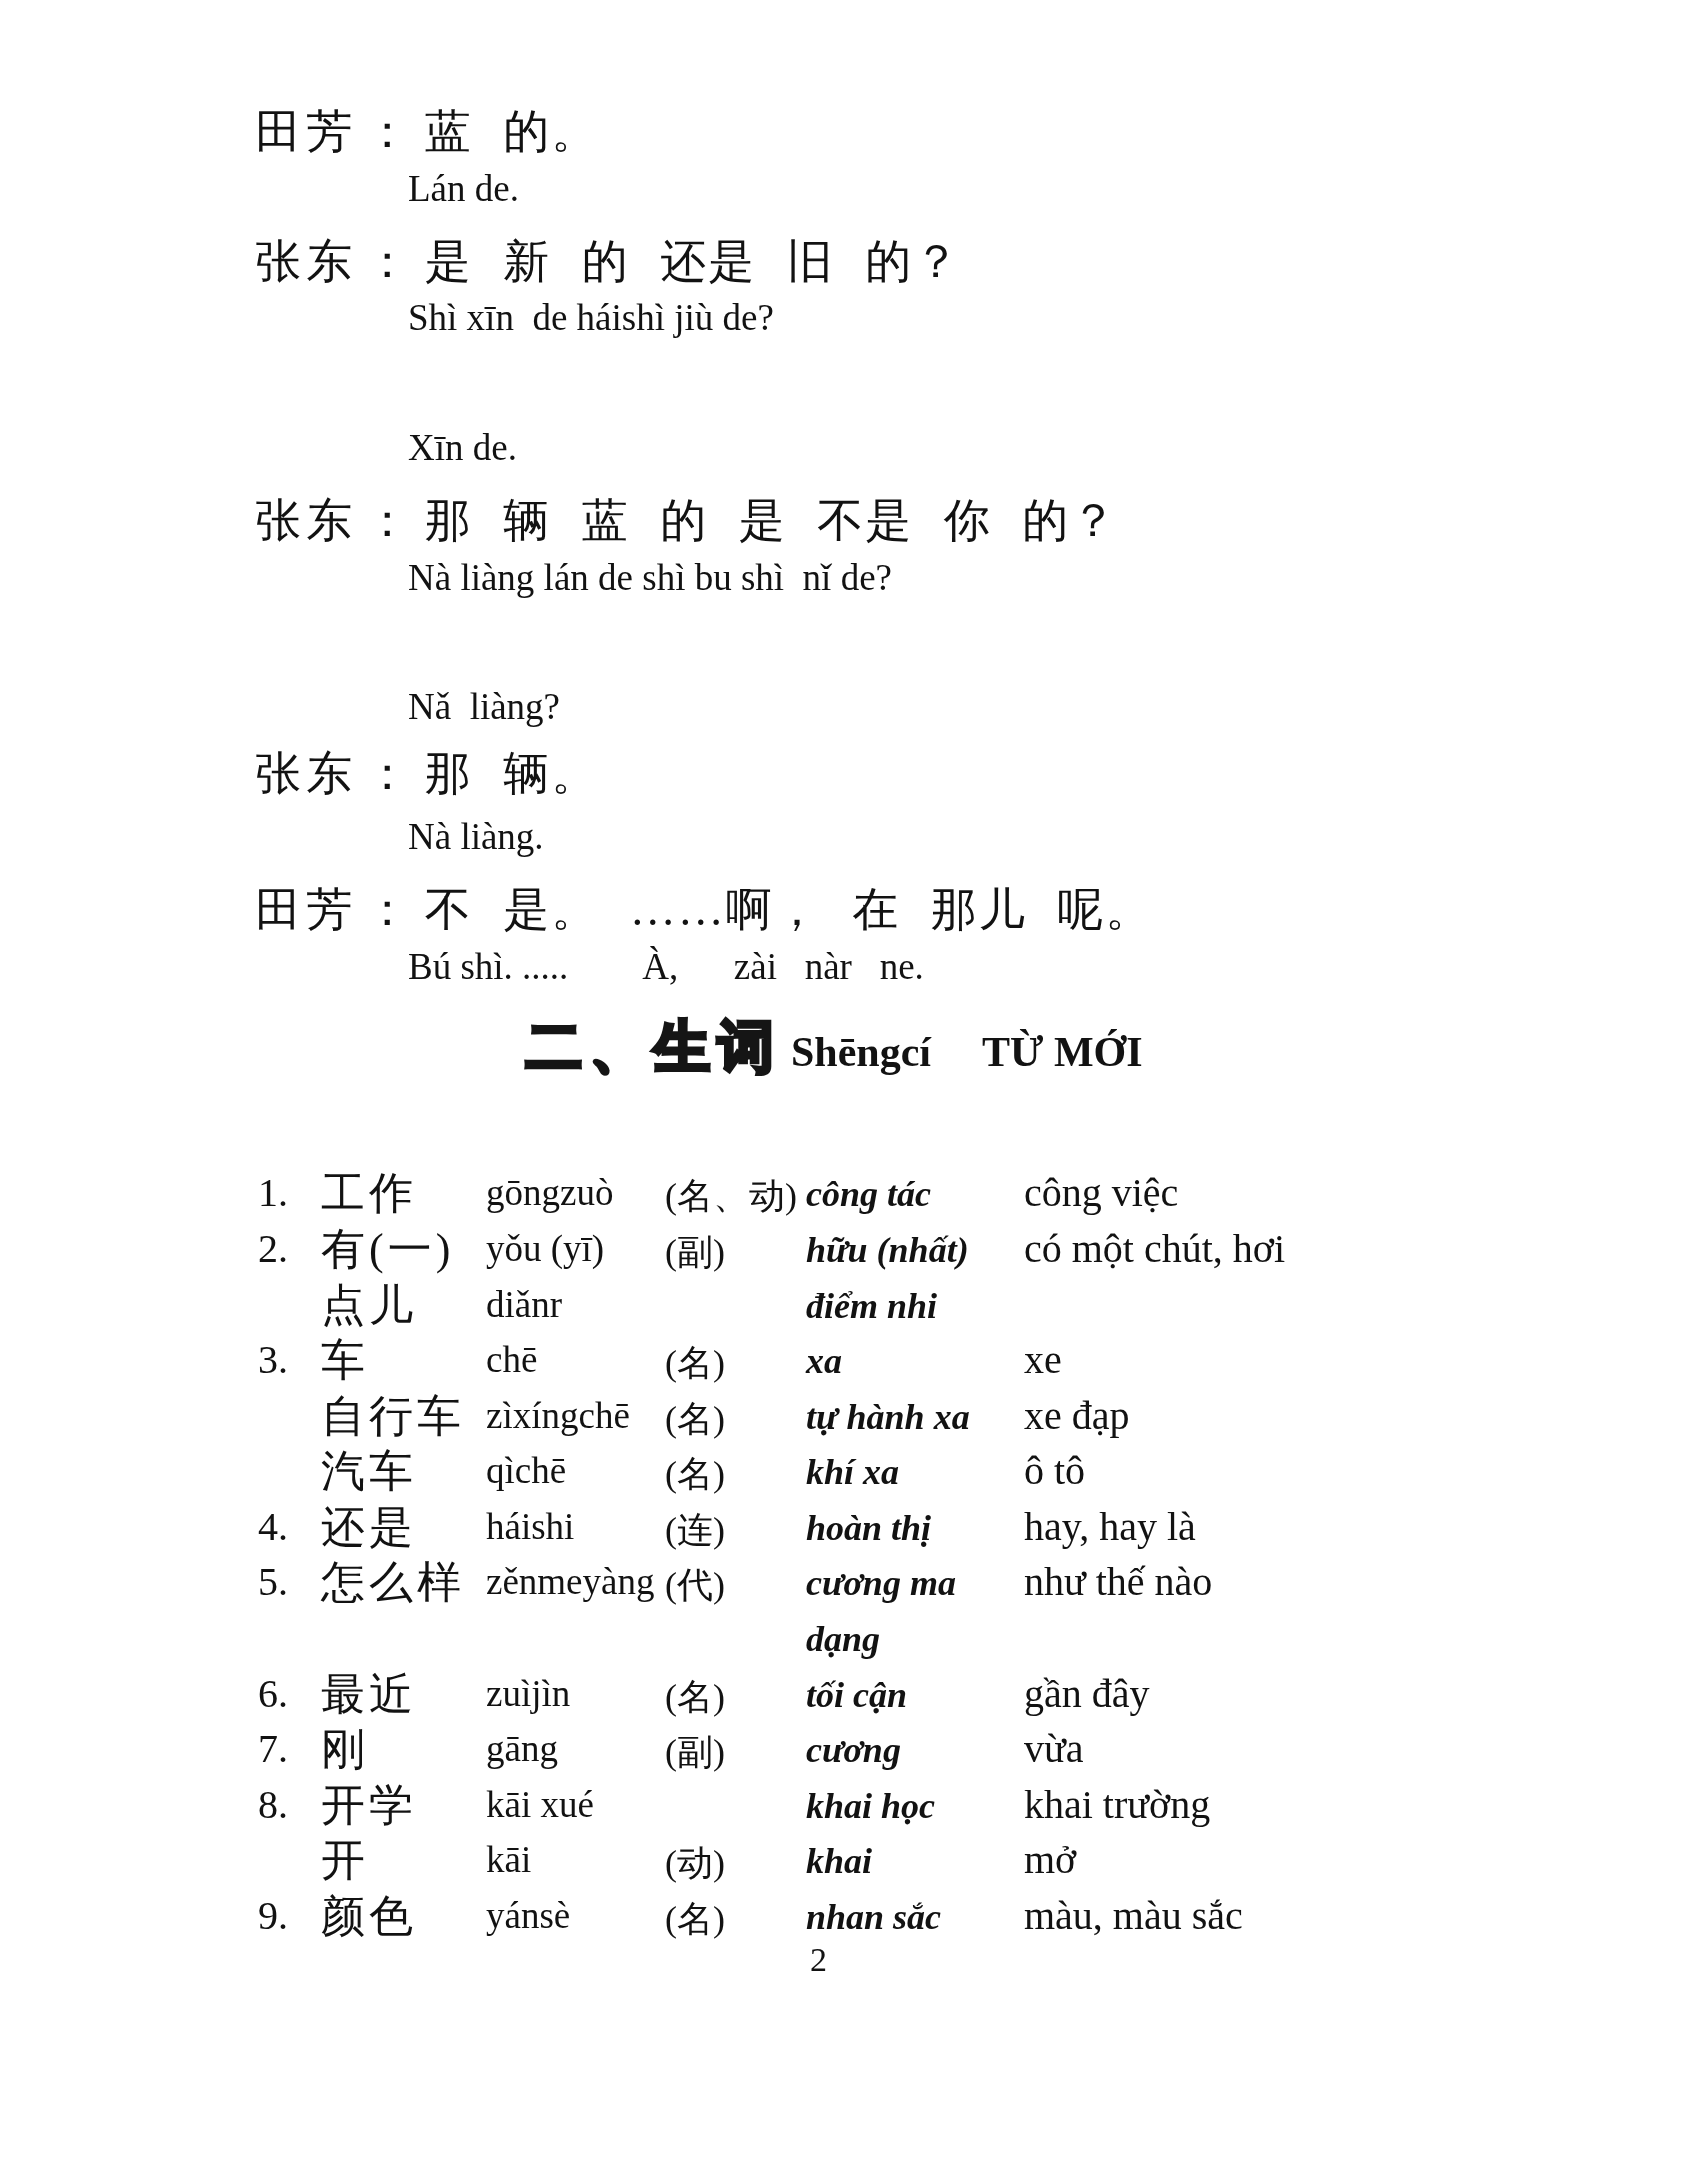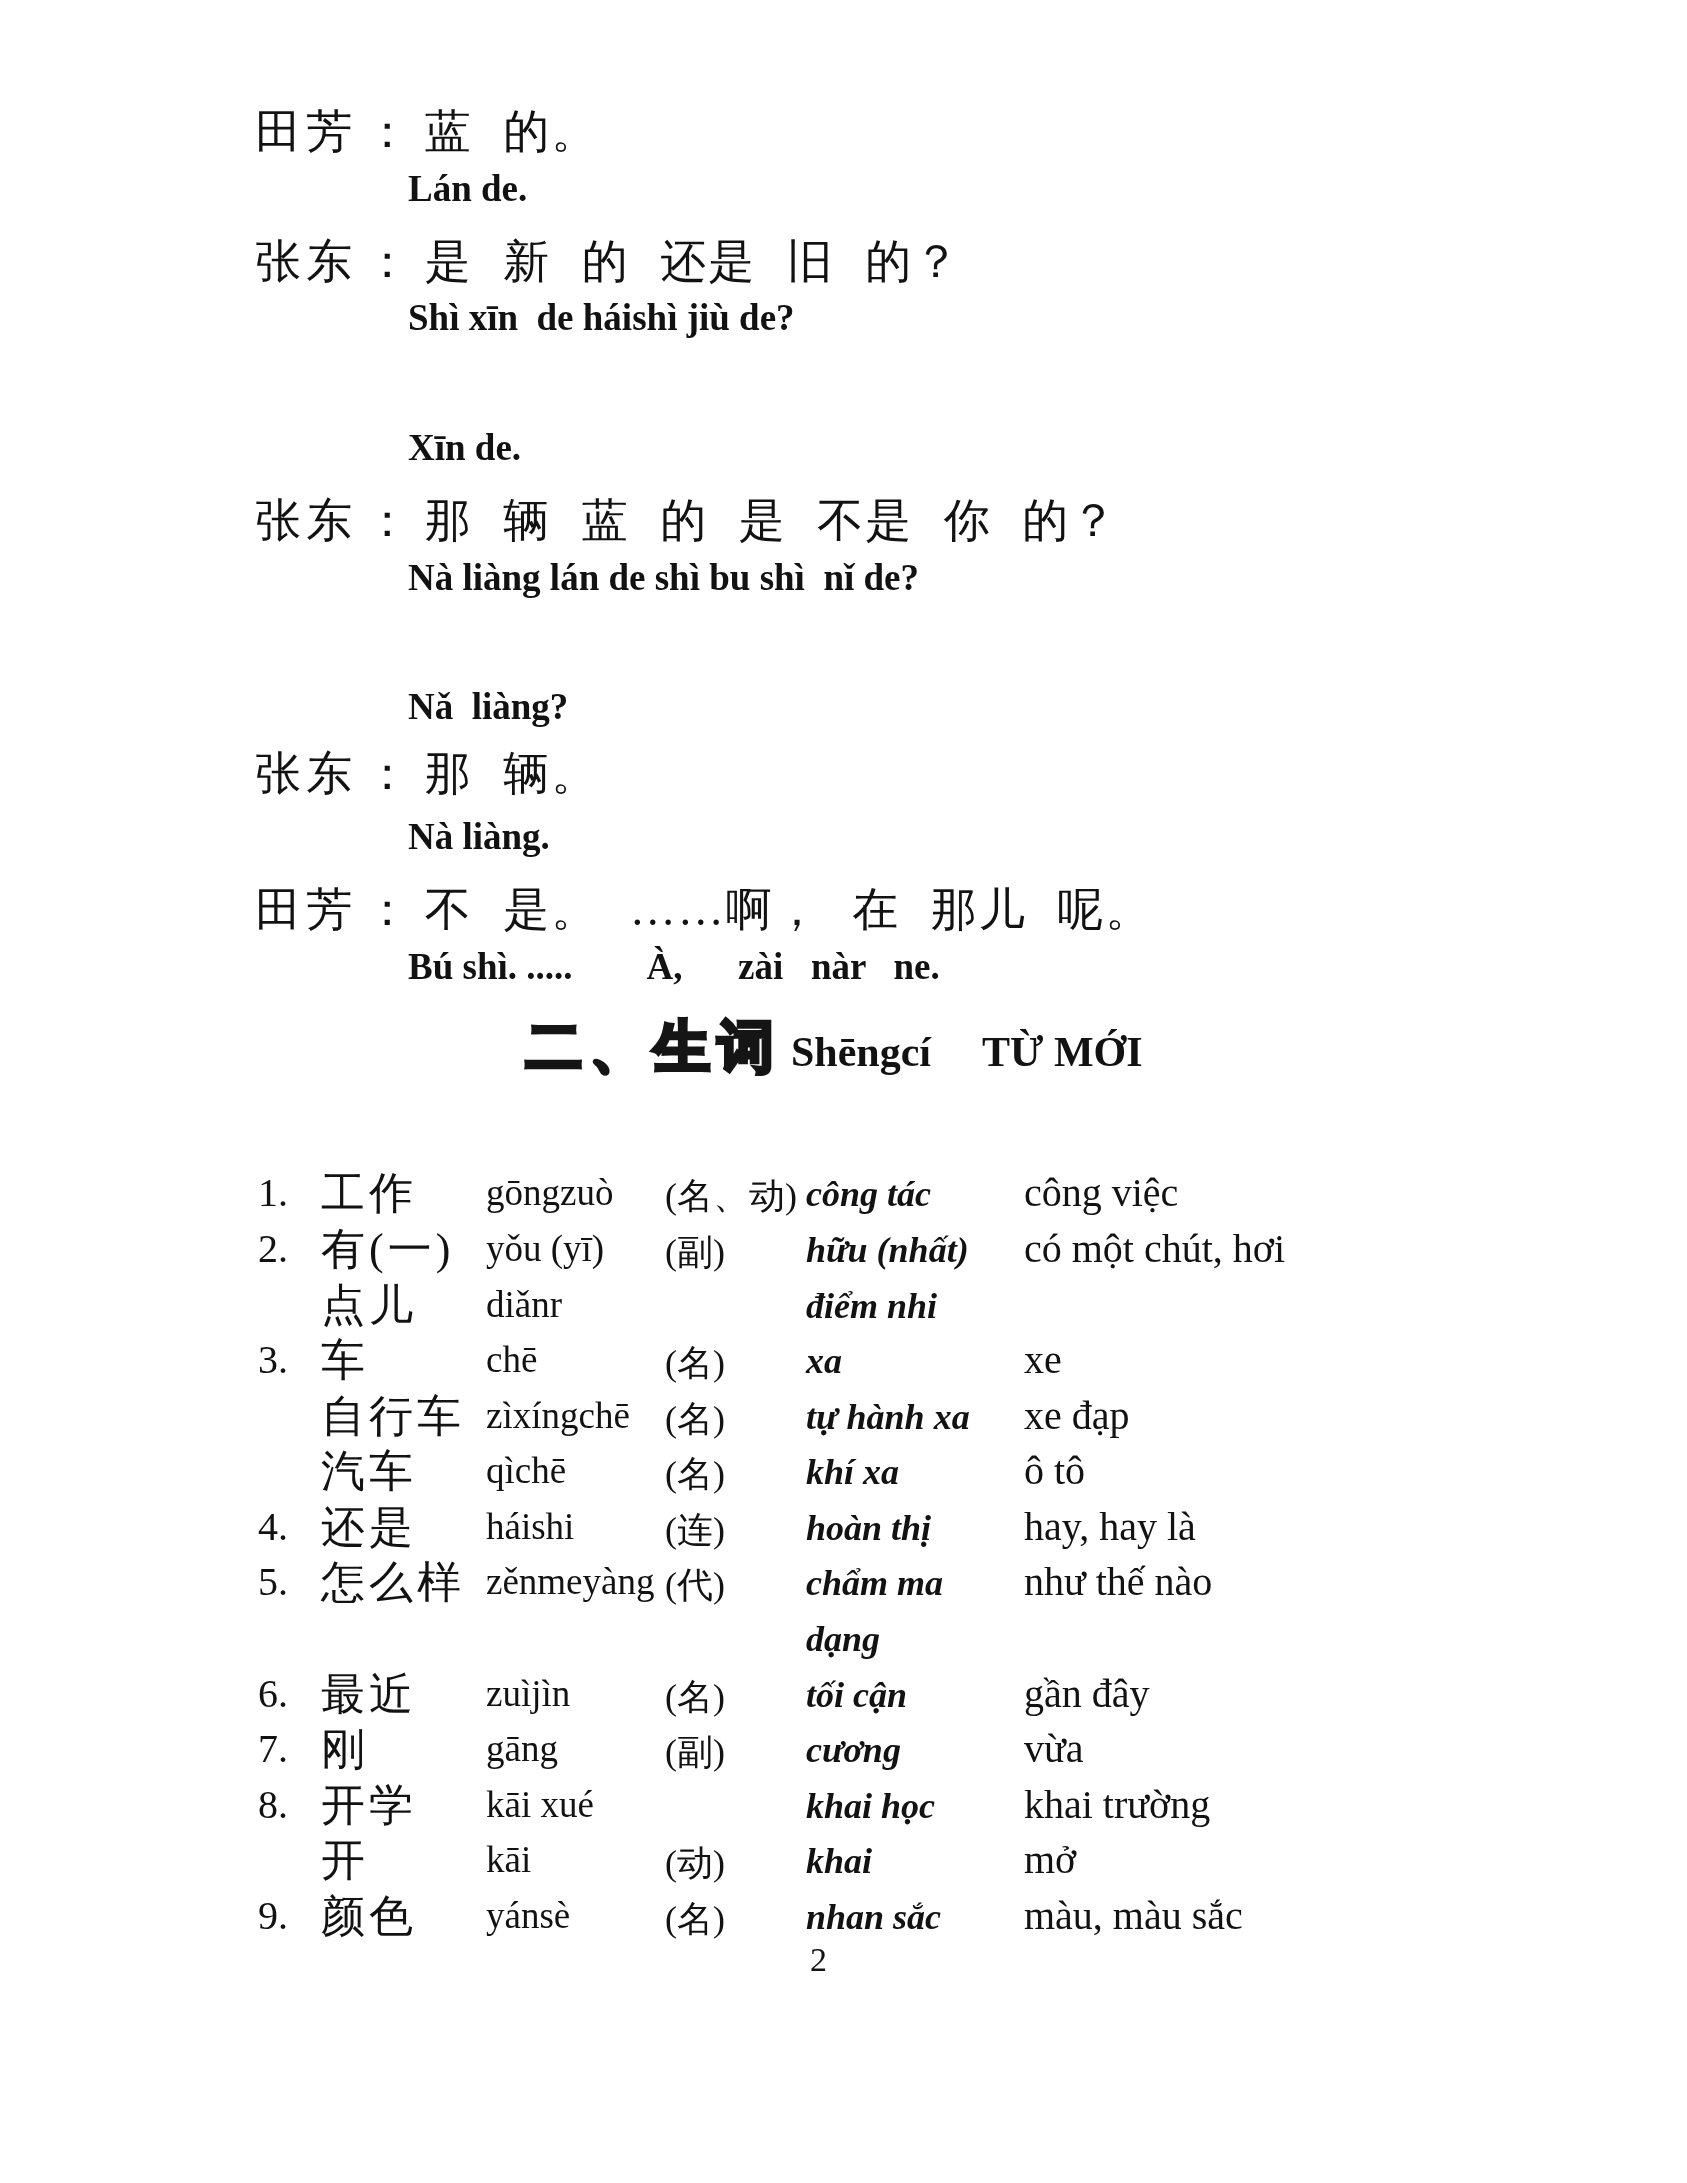--- a/index.html
+++ b/index.html
@@ -21,7 +21,7 @@
   .d-pinyin {
     position:absolute; left:408px; white-space:pre;
     font-family:"Liberation Serif", serif;
-    font-size:37px; line-height:1.1; color:#121212;font-weight:bold;
+    font-size:37px; line-height:1.1; color:#121212;
   }
   
   .sec-hanzi {

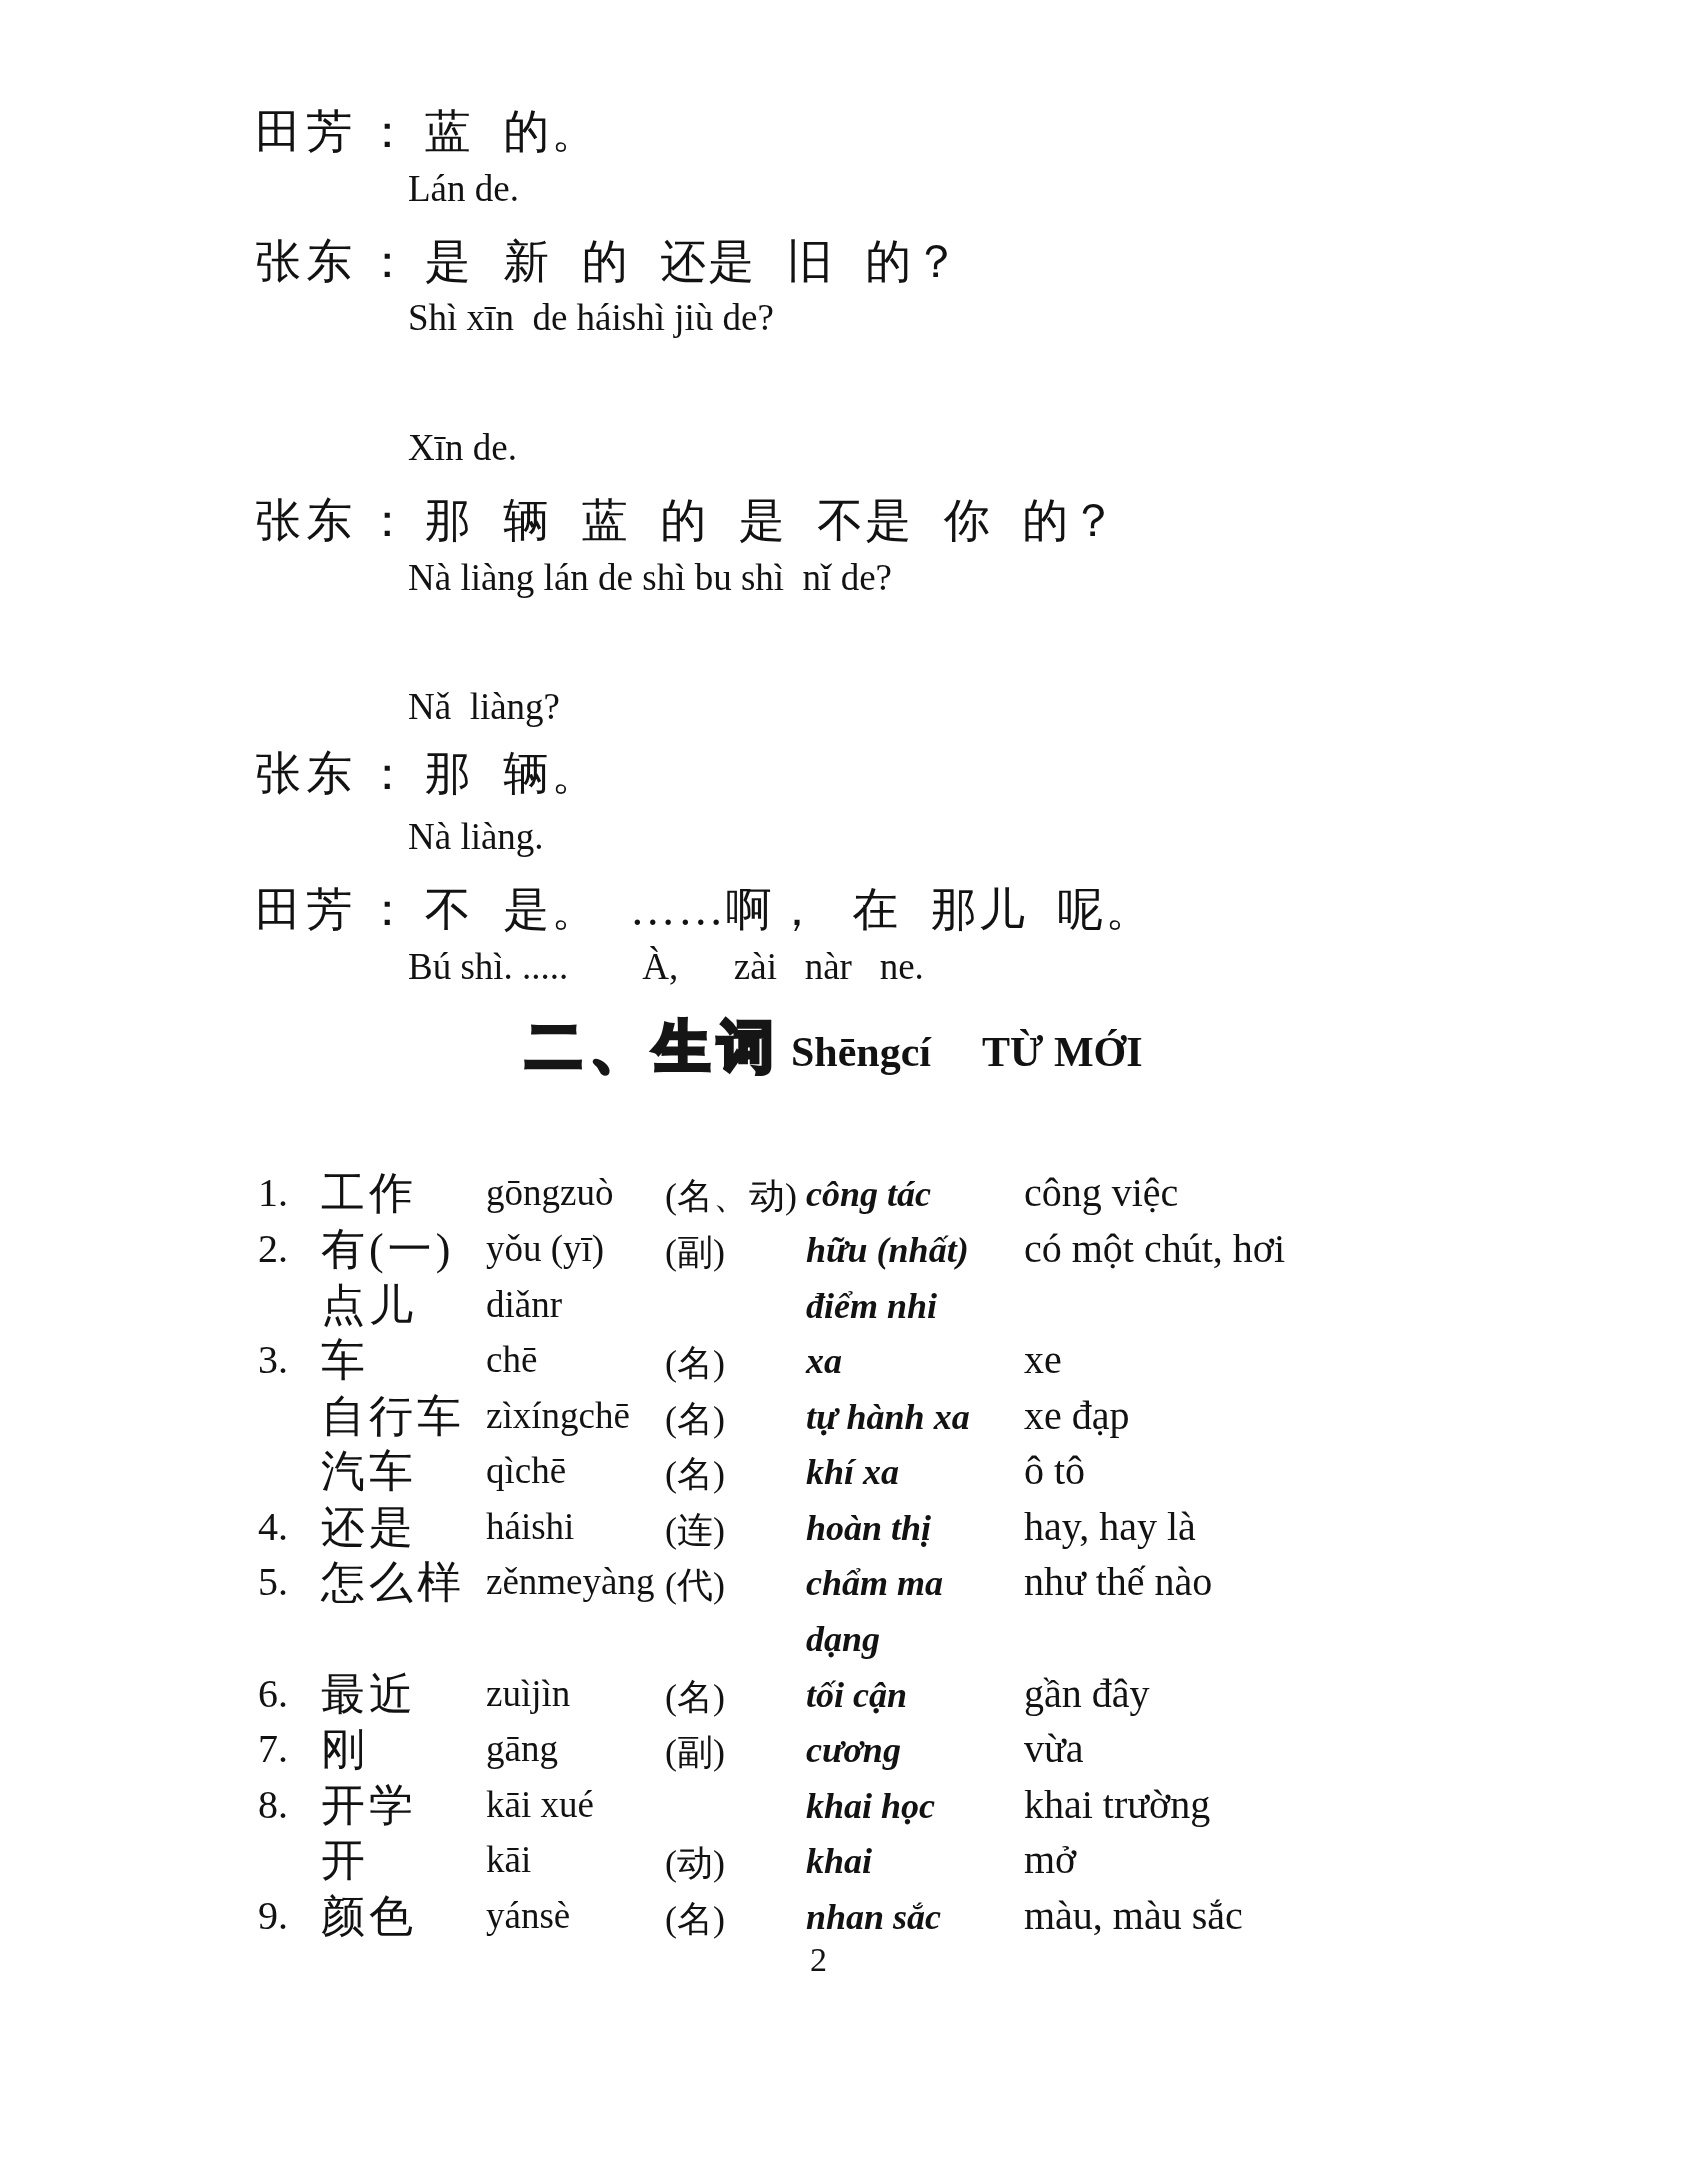--- a/index.html
+++ b/index.html
@@ -141,7 +141,7 @@
       <span class="v-hanzi">怎么样</span>
       <span class="v-pinyin">zěnmeyàng</span>
       <span class="v-pos">(代)</span>
-      <span class="v-hanviet">chẩm ma</span>
+      <span class="v-hanviet">cương ma</span>
       <span class="v-viet">như thế nào</span>
   </div>
   <div class="v-row" style="top:1609px">

